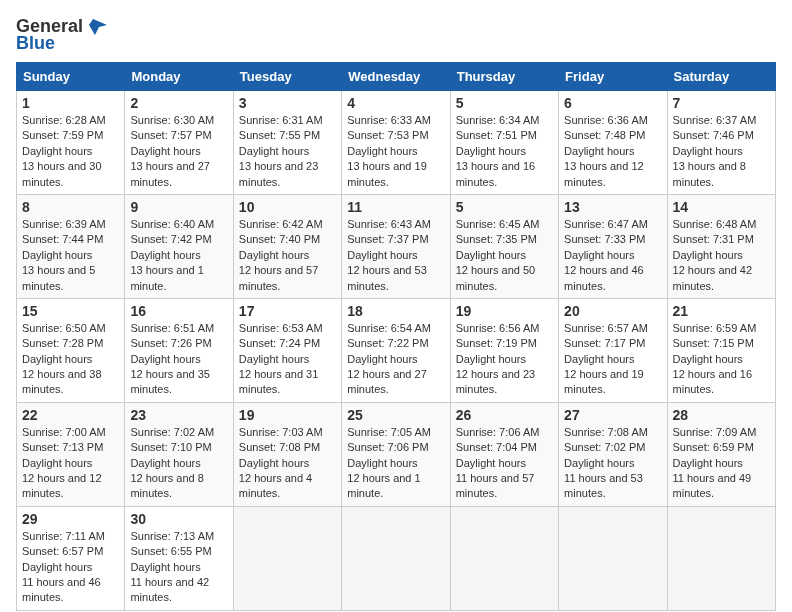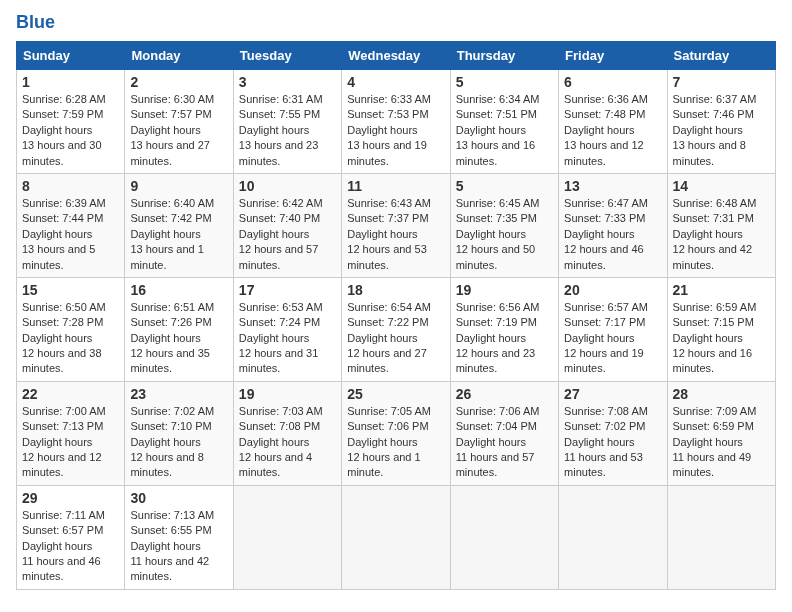--- a/index.html
+++ b/index.html
@@ -83,6 +83,12 @@
 <div class="header-area">
   <div class="logo">
   <div style="display:flex;flex-direction:column;align-items:flex-start;">
+    <div style="display:flex;align-items:center;">
+      <span style="font-size:18px;font-weight:bold;color:#333;">General</span>
+      <svg width="24" height="20" viewBox="0 0 24 20" style="margin-left:2px;">
+        <polygon points="8,2 22,8 14,10 10,18 4,8" fill="#1a5fa8"></polygon>
+      </svg>
+    </div>
     <span style="font-size:18px;font-weight:bold;color:#1a5fa8;margin-top:-4px;text-align:right;">Blue</span>
   </div>
 </div>

